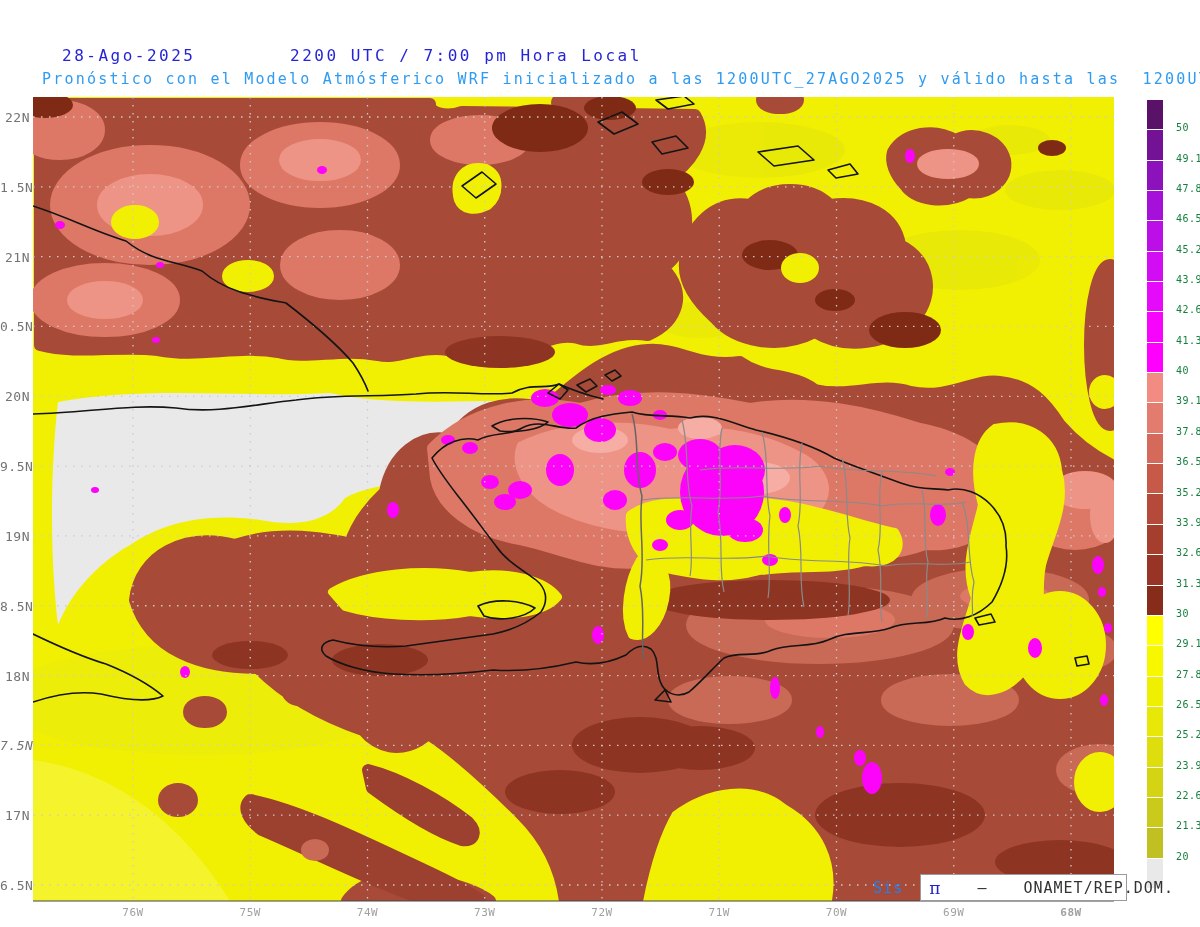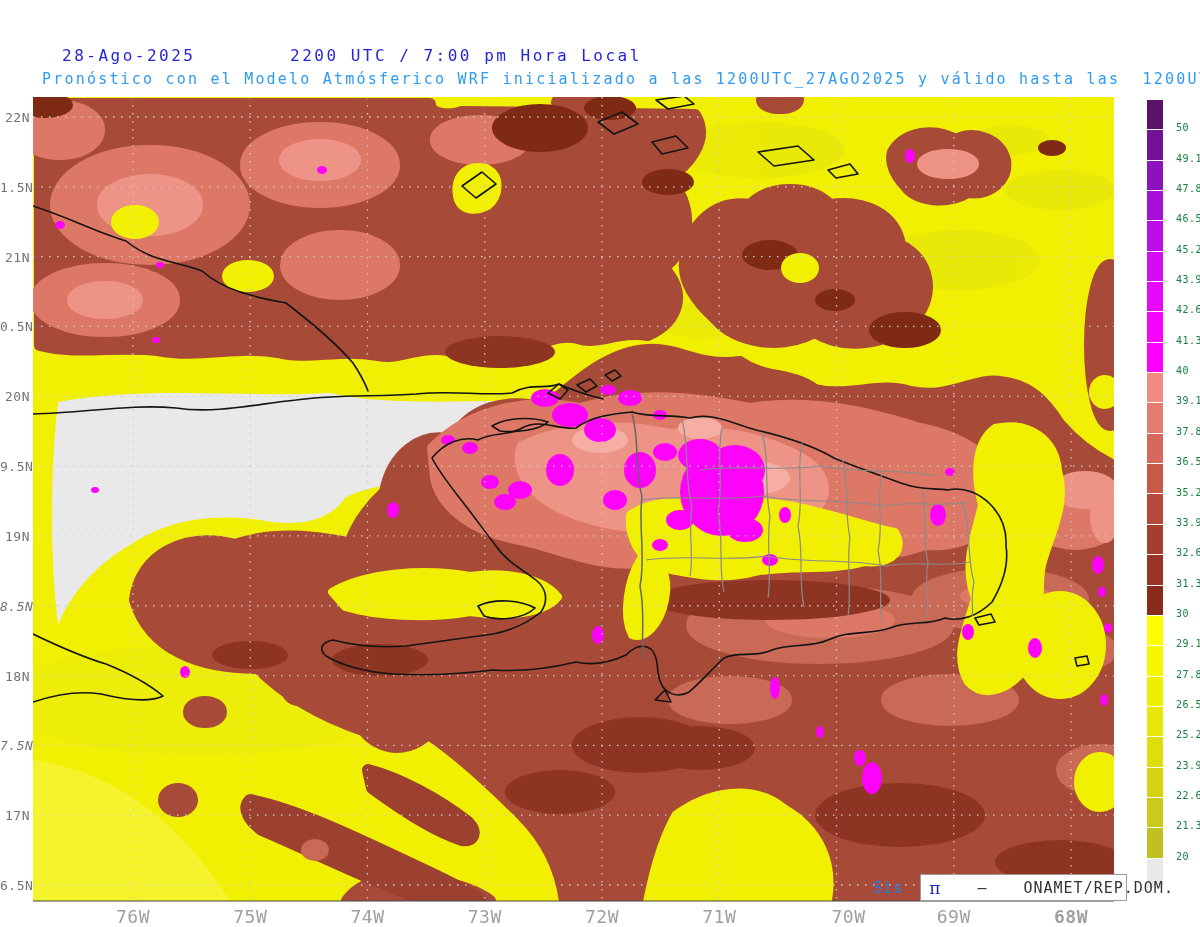--- a/index.html
+++ b/index.html
@@ -313,7 +313,7 @@
       <div class="lat-label" style="top: 389.28px;">20N</div>
       <div class="lat-label" style="top: 459.1px;">9.5N</div>
       <div class="lat-label" style="top: 528.92px;">19N</div>
-      <div class="lat-label" style="top: 598.74px; font-style: italic;">8.5N</div>
+      <div class="lat-label" style="top: 598.74px;">8.5N</div>
       <div class="lat-label" style="top: 668.56px;">18N</div>
       <div class="lat-label" style="top: 738.38px; font-style: italic;">7.5N</div>
       <div class="lat-label" style="top: 808.2px;">17N</div>

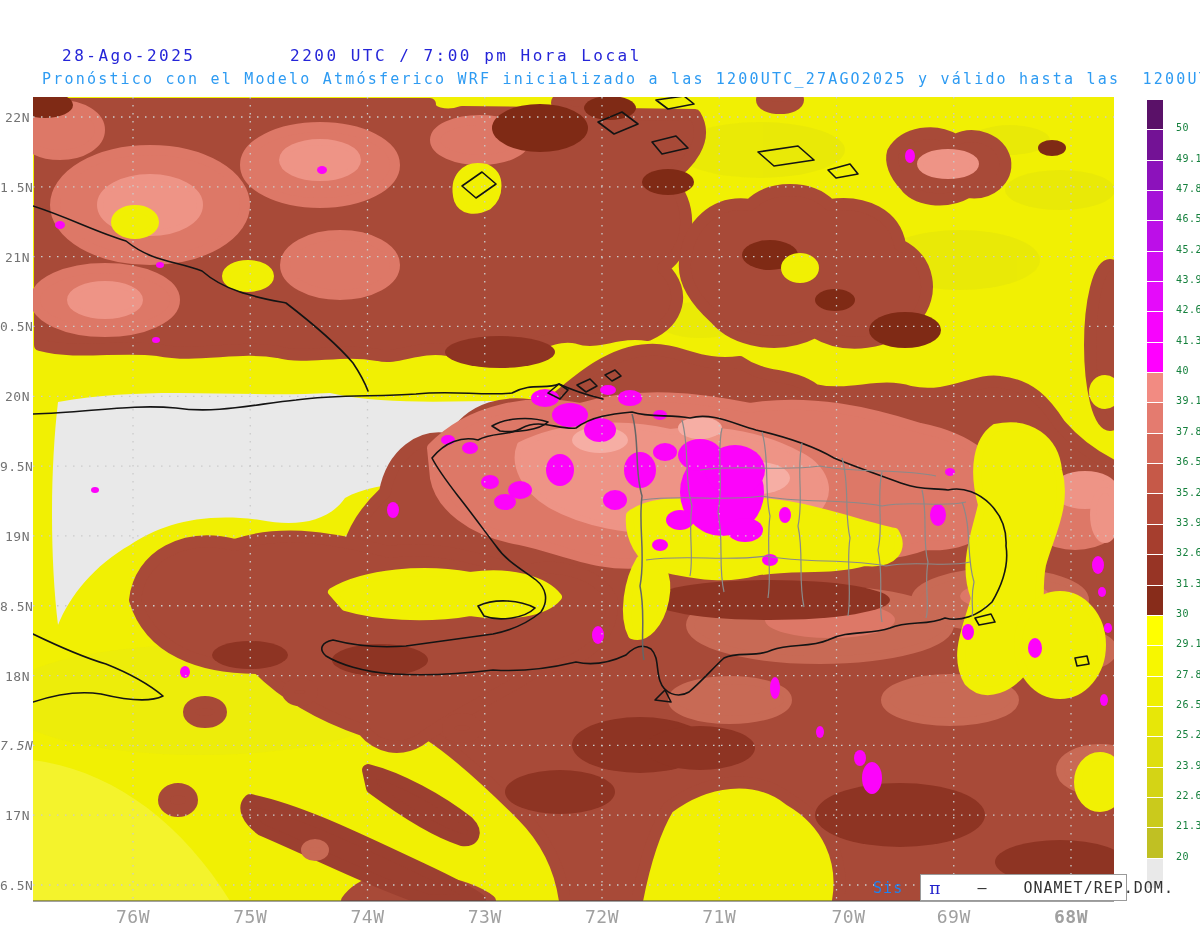--- a/index.html
+++ b/index.html
@@ -12,7 +12,7 @@
   .hdr-sub{position:absolute;left:42px;top:70px;font-size:15px;letter-spacing:2.2px;color:#2e9bf2;white-space:pre;}
   .map-wrap{position:absolute;left:0;top:0;}
   .lat-label{position:absolute;left:0;width:30px;text-align:right;font-size:13px;color:#737373;letter-spacing:0.5px;}
-  .lon-label{position:absolute;top:906px;width:40px;text-align:center;font-size:18px;color:#a0a0a0;letter-spacing:0.5px;}
+  .lon-label{position:absolute;top:906px;width:40px;text-align:center;font-size:11px;color:#a0a0a0;letter-spacing:0.5px;}
   .colorbar{position:absolute;left:1147px;top:100px;width:16px;height:789px;}
   .cb-seg{width:16px;box-sizing:border-box;border-bottom:1px solid #ffffff;}
   .cb-lab{position:absolute;left:1168px;font-size:10px;color:#15803d;letter-spacing:0.5px;margin-left:8px;}

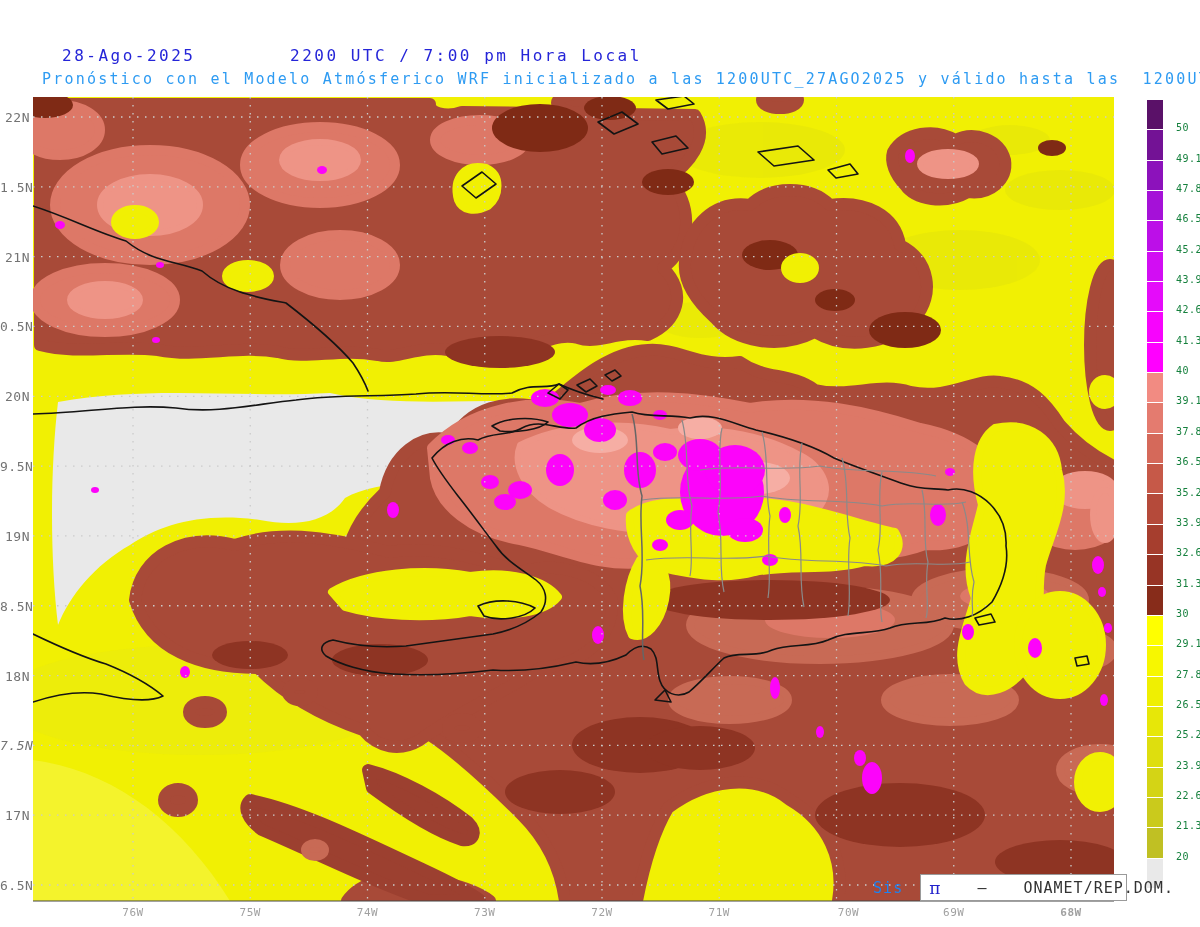--- a/index.html
+++ b/index.html
@@ -326,7 +326,7 @@
       <div class="lon-label" style="left: 464.75px;">73W</div>
       <div class="lon-label" style="left: 582px;">72W</div>
       <div class="lon-label" style="left: 699.25px;">71W</div>
-      <div class="lon-label" style="left: 816.5px; margin-left: 12px;">70W</div>
+      <div class="lon-label" style="left: 816.5px;">70W</div>
       <div class="lon-label" style="left: 933.75px;">69W</div>
       <div class="lon-label" style="left: 1051px; font-weight: bold;">68W</div>
     </div>

